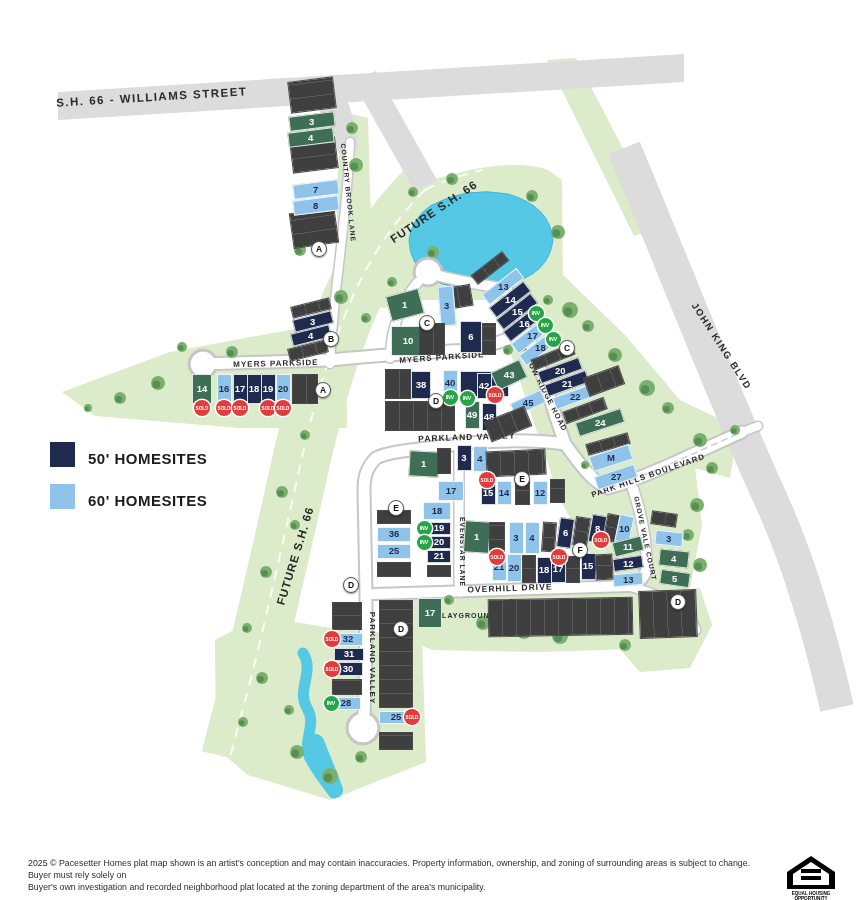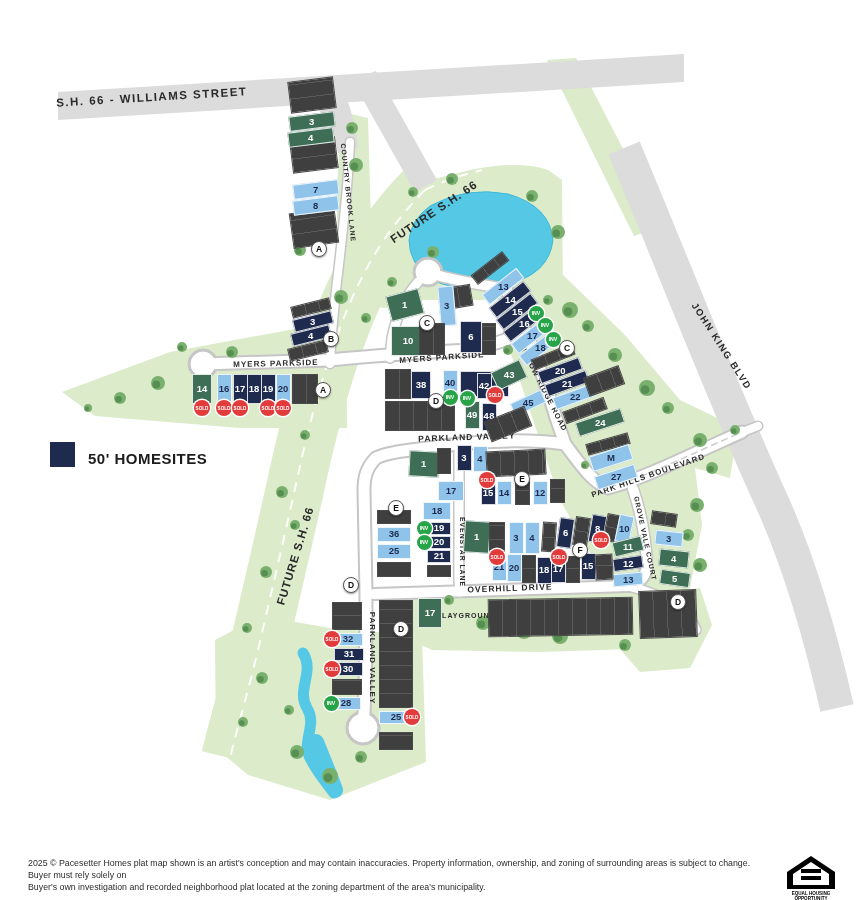--- a/index.html
+++ b/index.html
@@ -459,7 +459,7 @@
         <span style="transform: rotate(0deg);">49</span>
       </div>
       <div class="lot t50" style="left: 481.5px; top: 403px; width: 15px; height: 28px; transform: rotate(0deg);">
-        <span style="transform: rotate(0deg); font-family: Liberation Mono, monospace;">48</span>
+        <span style="transform: rotate(0deg);">48</span>
       </div>
       <div class="lot tx" style="left: 486px; top: 413px; width: 44px; height: 22px; transform: rotate(-22deg); background: repeating-linear-gradient(90deg, rgb(63, 63, 63) 0px, rgb(63, 63, 63) 13px, rgb(90, 90, 90) 13px, rgb(90, 90, 90) 14px);"></div>
       <div class="lot t70" style="left: 409px; top: 451px; width: 30px; height: 26px; transform: rotate(3deg);">

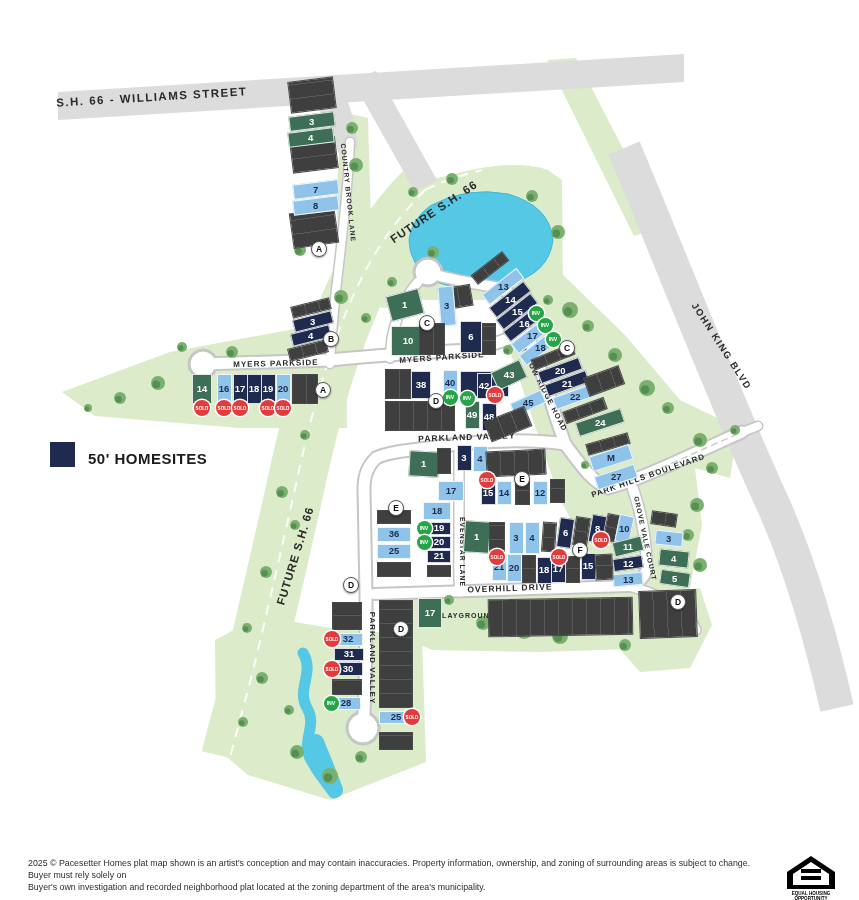--- a/index.html
+++ b/index.html
@@ -620,6 +620,10 @@
       <div class="legend-swatch" style="background: rgb(30, 43, 78);"></div>
       <div class="legend-label">50' HOMESITES</div>
     </div>
+    <div class="legend-row">
+      <div class="legend-swatch" style="background: rgb(144, 195, 234);"></div>
+      <div class="legend-label">60' HOMESITES</div>
+    </div>
   </div>
 
   <div id="footer">

